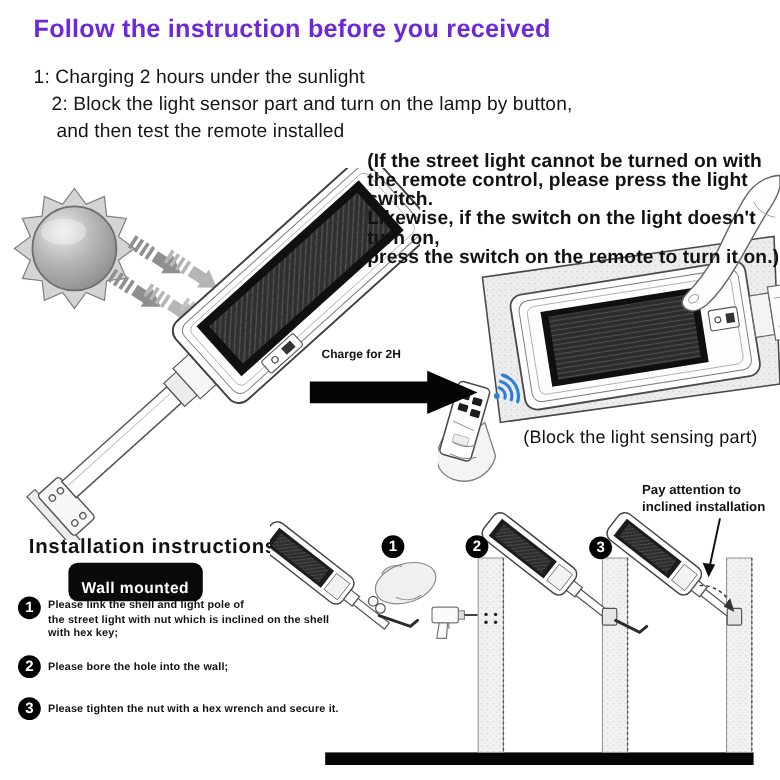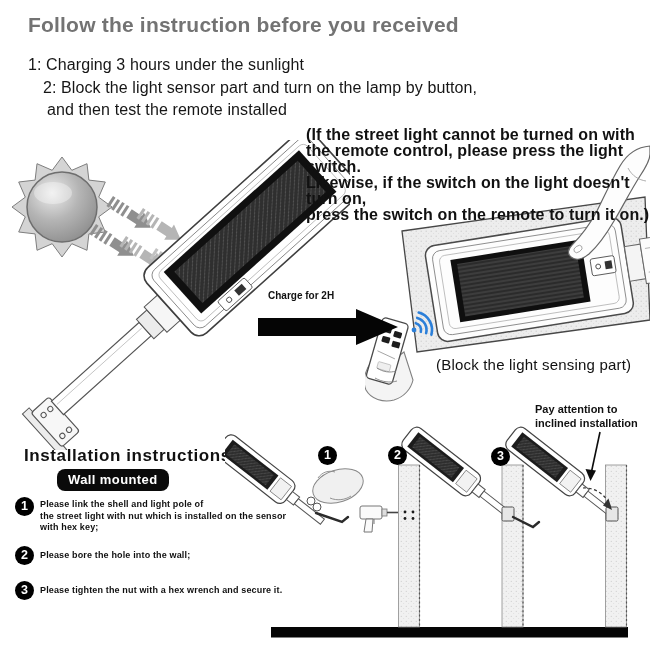--- a/index.html
+++ b/index.html
@@ -9,7 +9,7 @@
     font-family:"Liberation Sans", sans-serif; color:#111; overflow:hidden;
   }
   .abs { position:absolute; }
-  .title { left:28px; top:13px; font-size:21px; font-weight:bold; color:#737373; letter-spacing:.2px; }
+  .title { left:28px; top:13px; font-size:21px; font-weight:bold; color:#6d28d9; letter-spacing:.2px; }
   .intro-line { font-size:16px; color:#161616; letter-spacing:.1px; }
   .remote-note {
     left:306px; top:127px; width:344px; font-size:16px; font-weight:600;

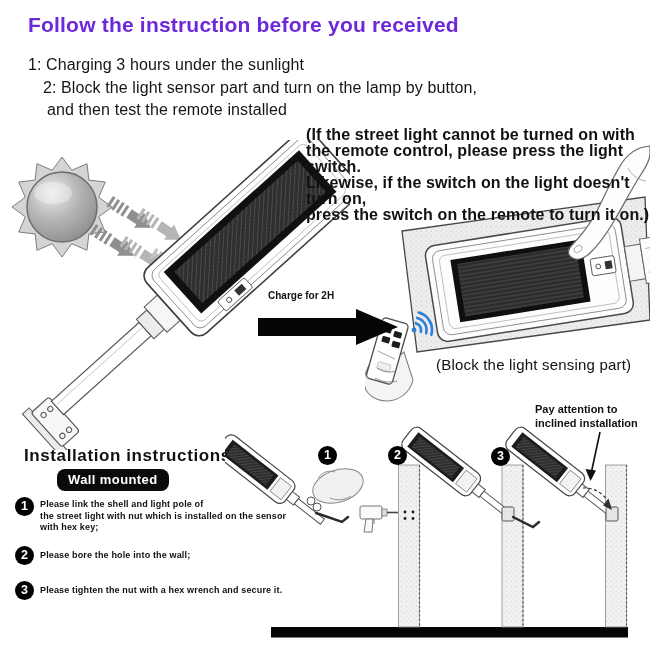--- a/index.html
+++ b/index.html
@@ -44,7 +44,7 @@
 <div class="page">
 
   <div class="abs title">Follow the instruction before you received</div>
-  <div class="abs intro-line" style="left:28px; top:56px;">1: Charging 3 hours under the sunlight</div>
+  <div class="abs intro-line" style="left:28px; top:56px;">1: Charging 2 hours under the sunlight</div>
   <div class="abs intro-line" style="left:43px; top:79px;">2: Block the light sensor part and turn on the lamp by button,</div>
   <div class="abs intro-line" style="left:47px; top:101px;">and then test the remote installed</div>
   <div class="abs remote-note">(If the street light cannot be turned on with

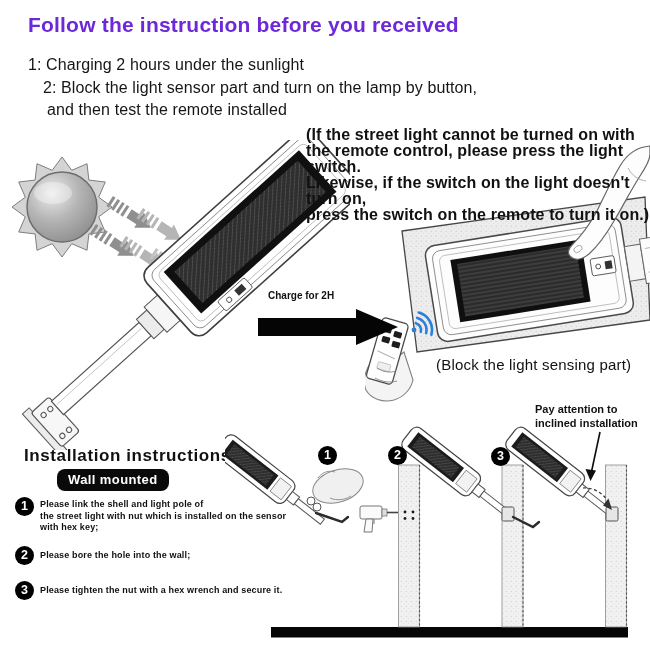--- a/index.html
+++ b/index.html
@@ -24,7 +24,7 @@
   .inst-heading { left:24px; top:446px; font-size:17px; font-weight:bold; letter-spacing:.6px; }
   .badge {
     left:57px; top:469px; background:#0a0a0a; color:#fff; font-size:13px; font-weight:bold;
-    padding:3px 11px 4px 11px; border-radius:8px; letter-spacing:.4px;
+    padding:13px 11px 4px 11px; border-radius:8px; letter-spacing:.4px;
   }
   .nmark {
     position:absolute; width:19px; height:19px; background:#000; border-radius:50%;

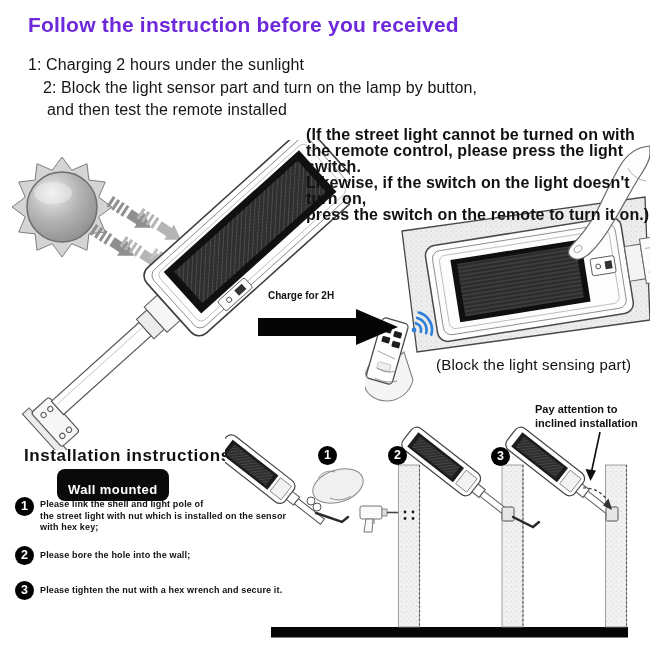--- a/index.html
+++ b/index.html
@@ -184,7 +184,7 @@
 
   <span class="nmark" style="left:15px; top:497px;">1</span>
   <div class="step-text" style="top:499px;">Please link the shell and light pole of
-the street light with nut which is installed on the sensor
+the street light with nut which is inclined on the shell
 with hex key;</div>
   <span class="nmark" style="left:15px; top:546px;">2</span>
   <div class="step-text" style="top:550px;">Please bore the hole into the wall;</div>

